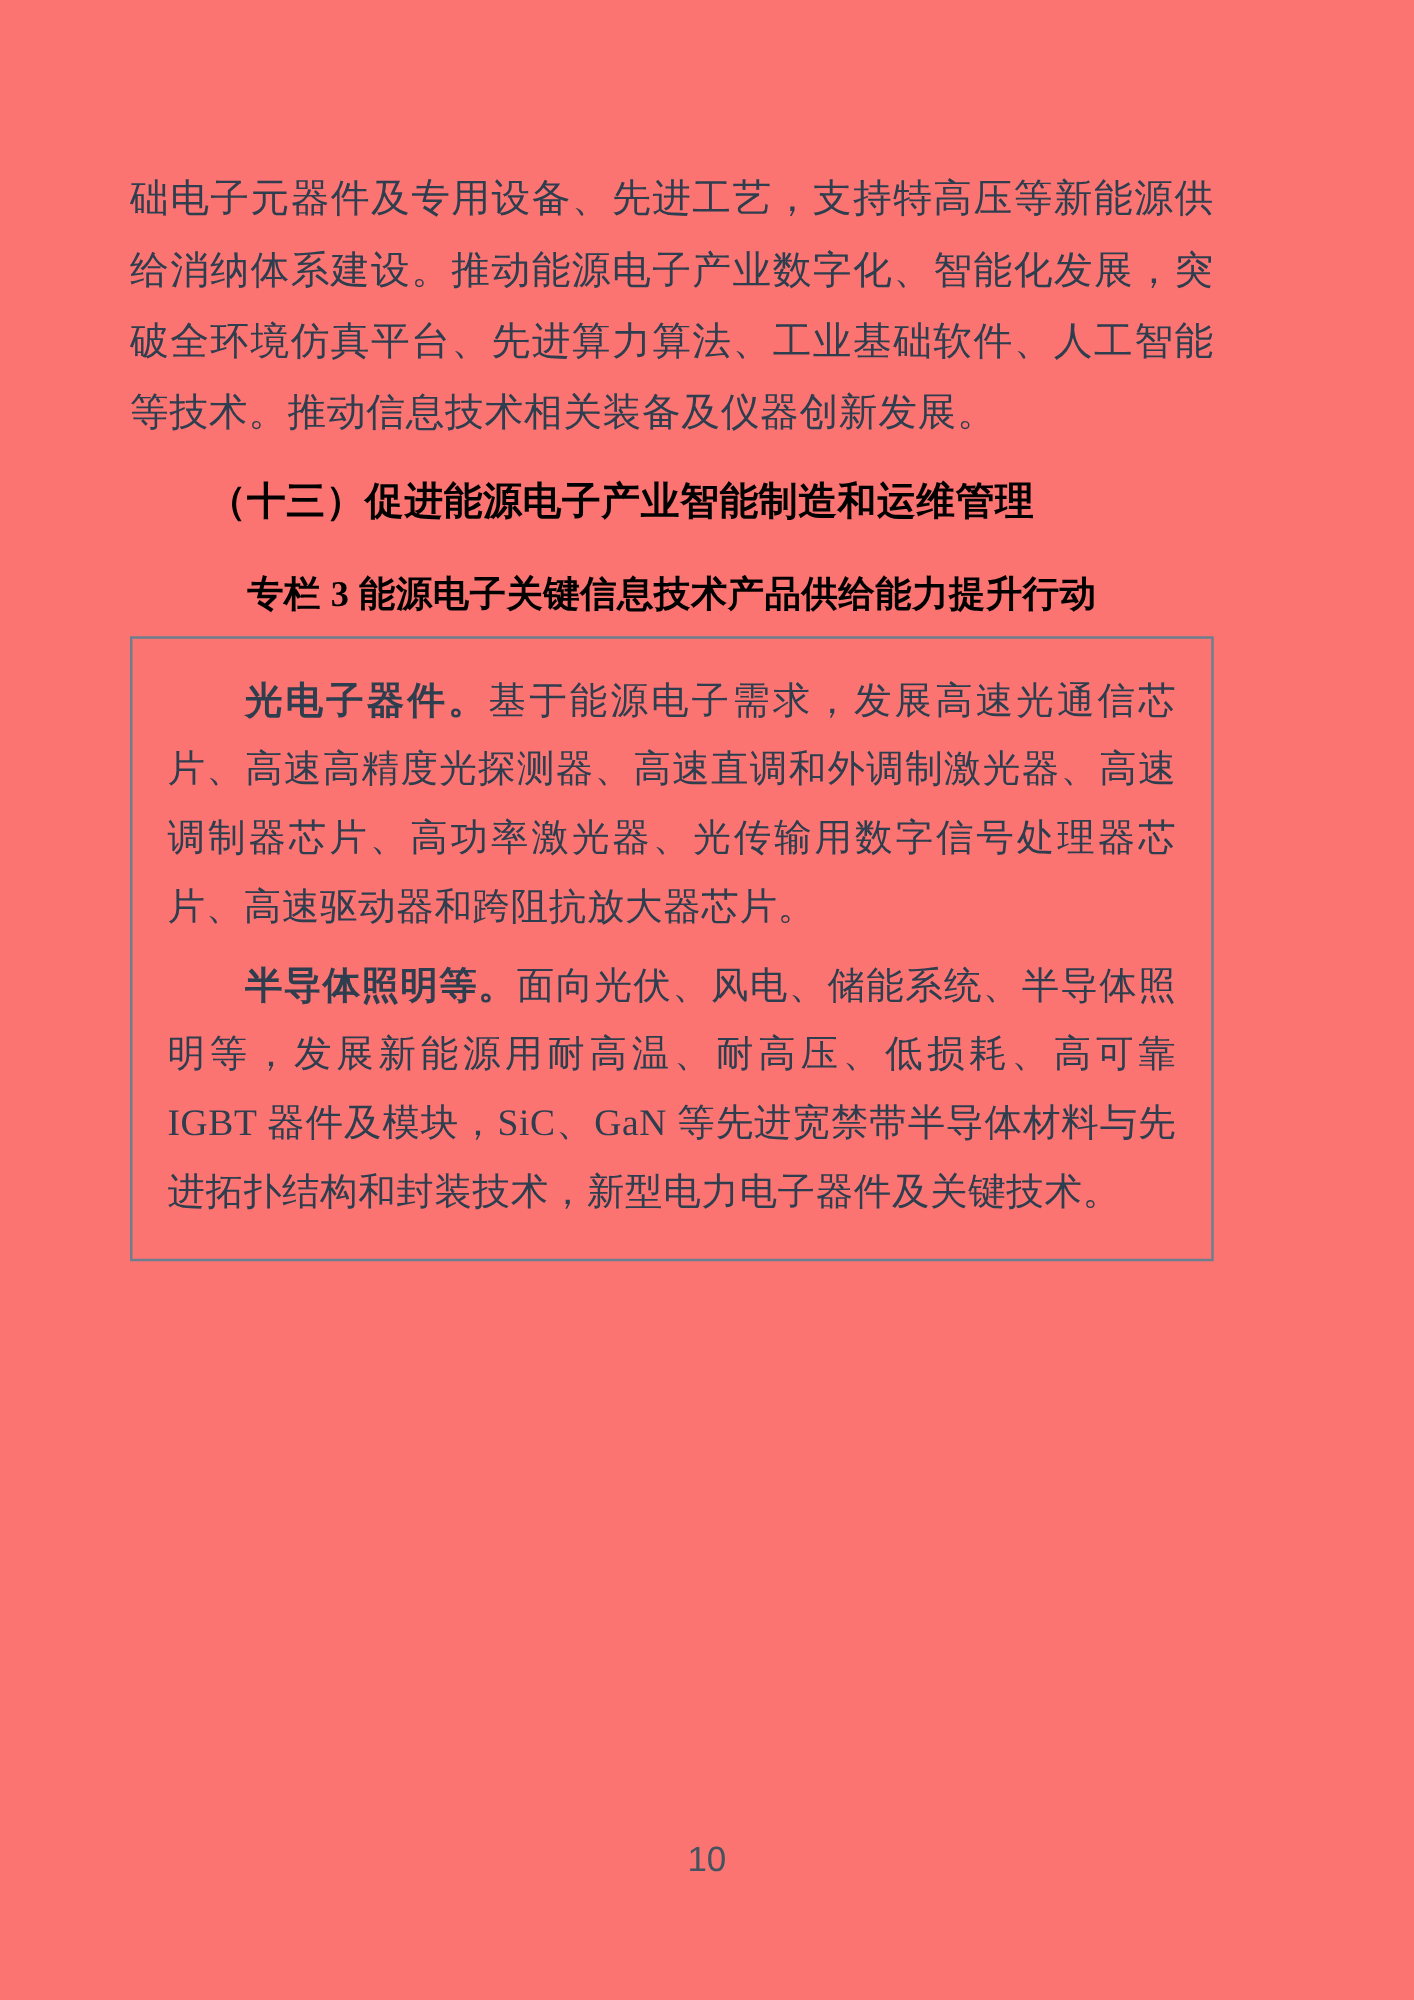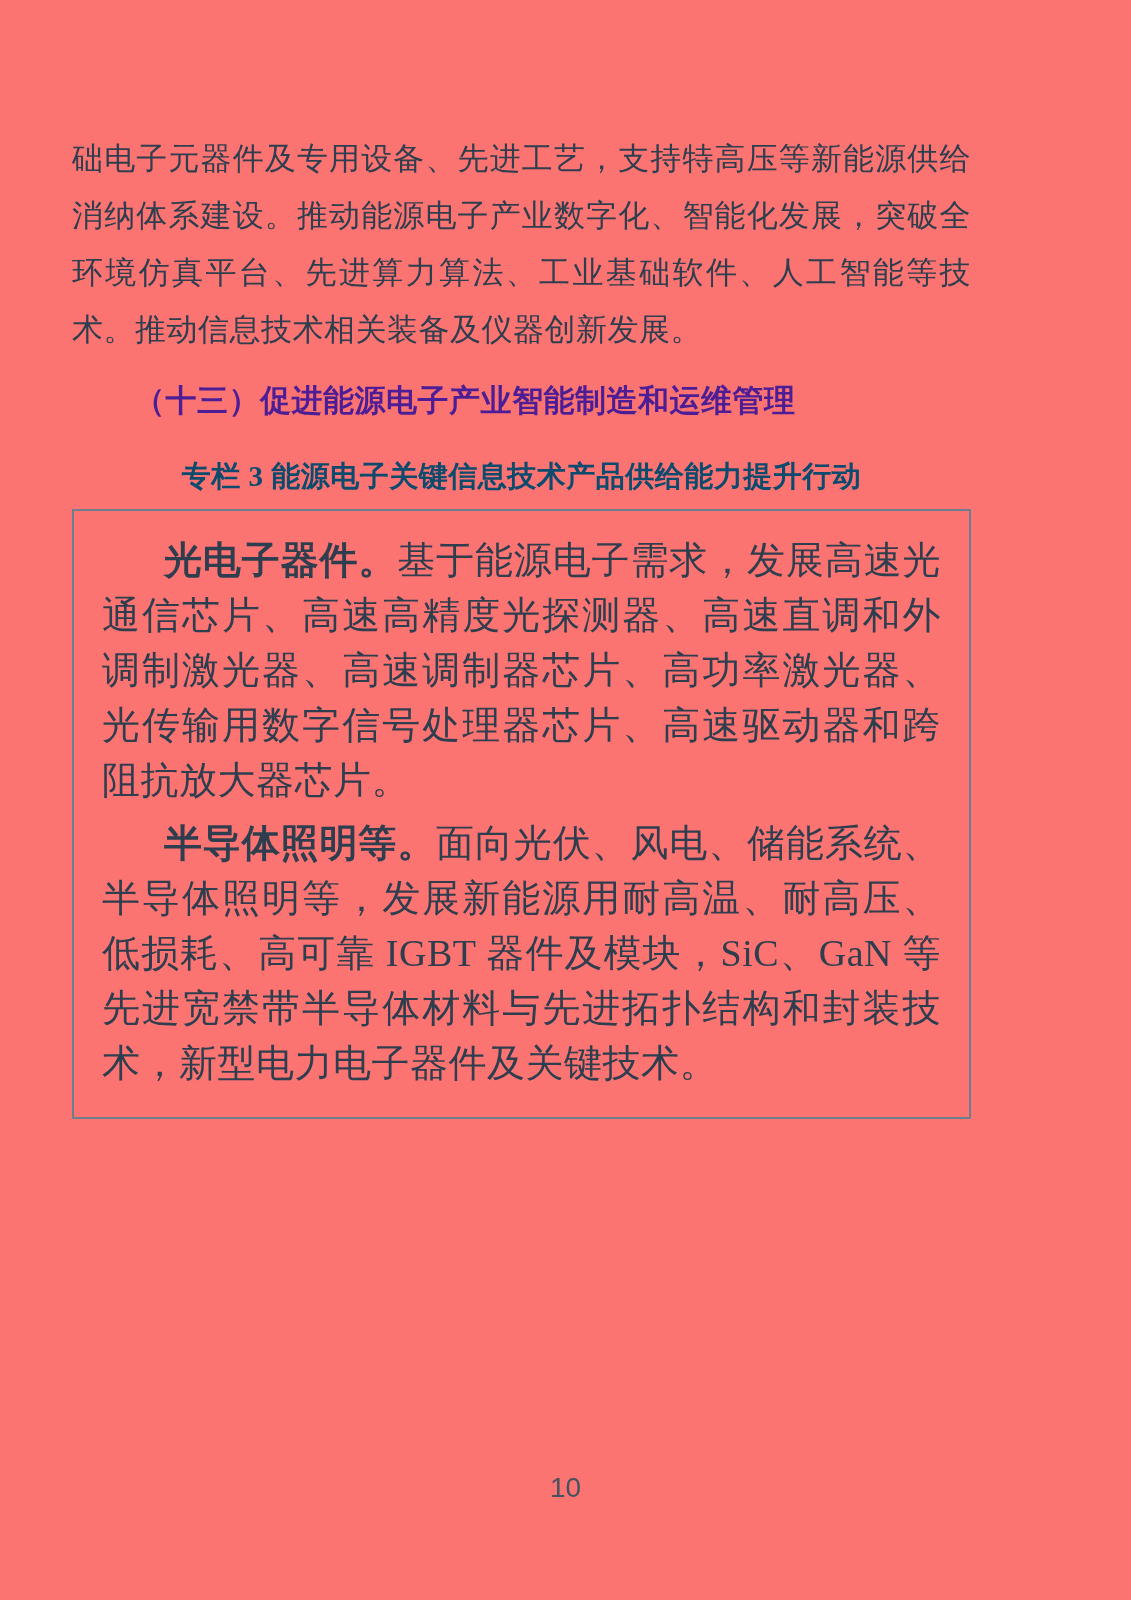--- a/index.html
+++ b/index.html
@@ -22,7 +22,7 @@
     width: 1131px;
     height: 1600px;
     box-sizing: border-box;
-    padding: 130px 160px 0 72px;
+    padding: 130px 160px 0 104px;
   }
   .para {
     font-size: 31px;

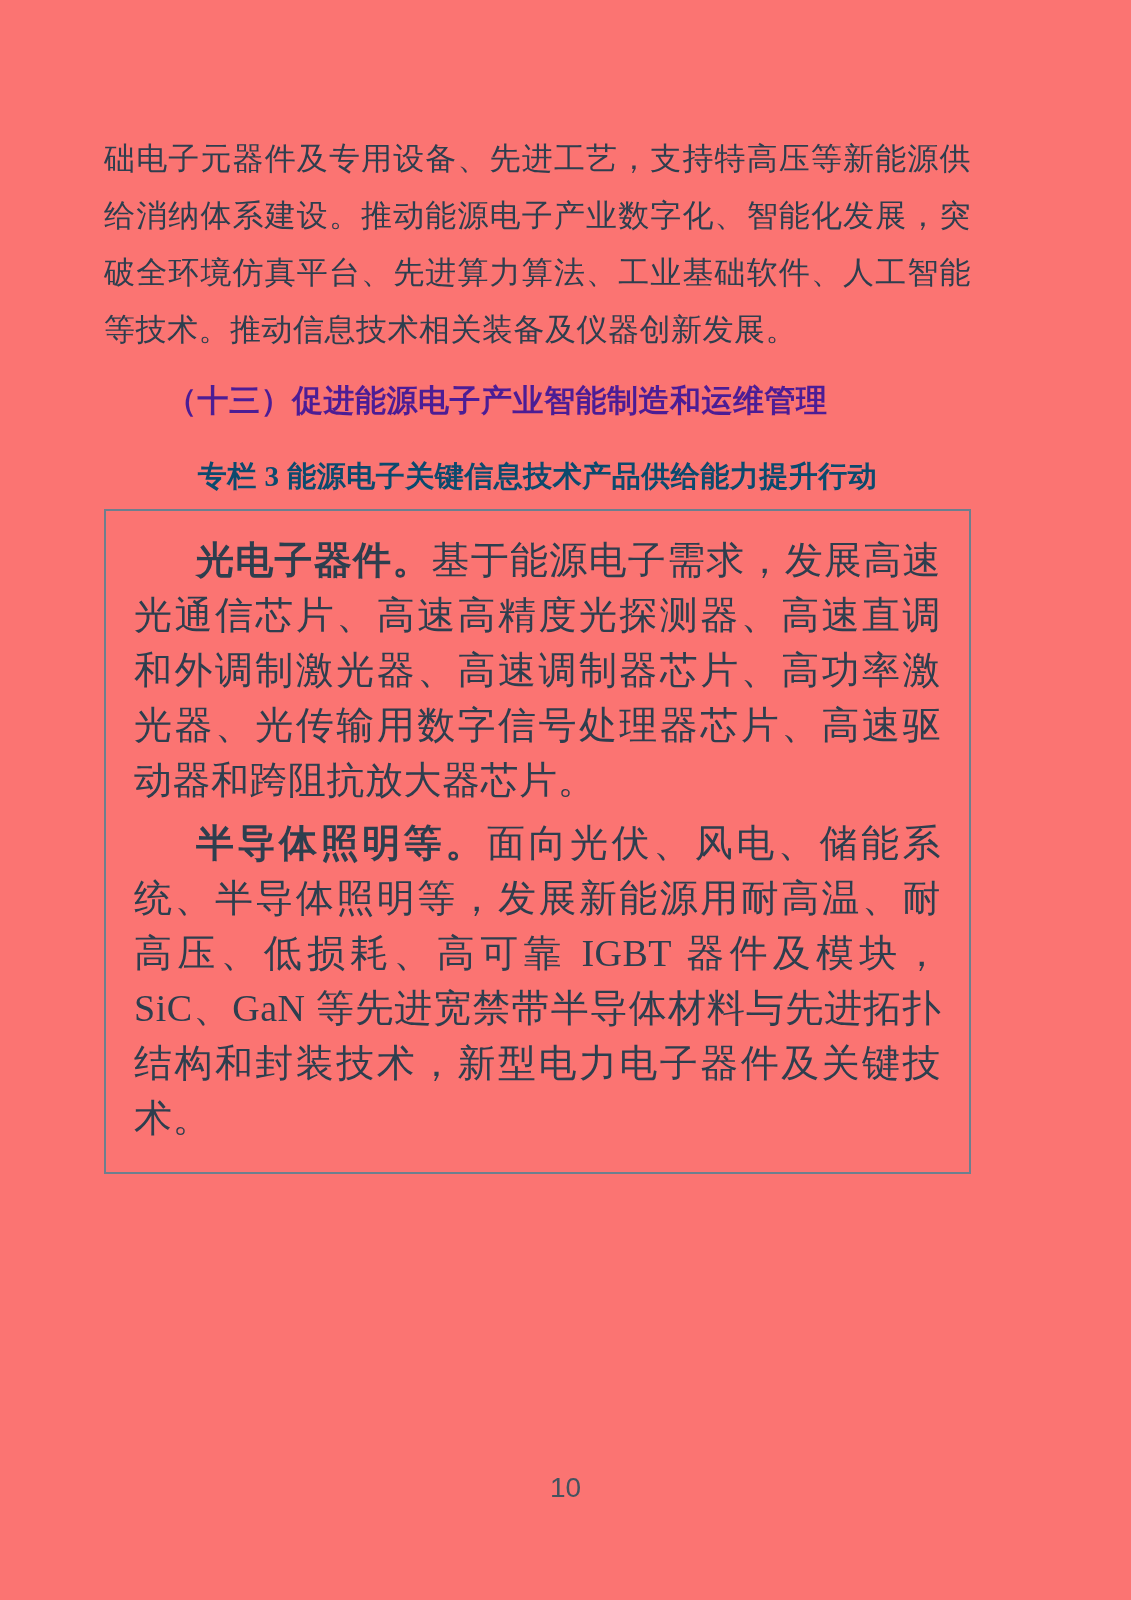--- a/index.html
+++ b/index.html
@@ -43,7 +43,7 @@
     margin: 14px 0 6px 0;
     text-align: left;
     text-indent: 62px;
-    color: #4c1d95;
+    color: #000000;
     letter-spacing: 0.5px;
   }
   .col-title {

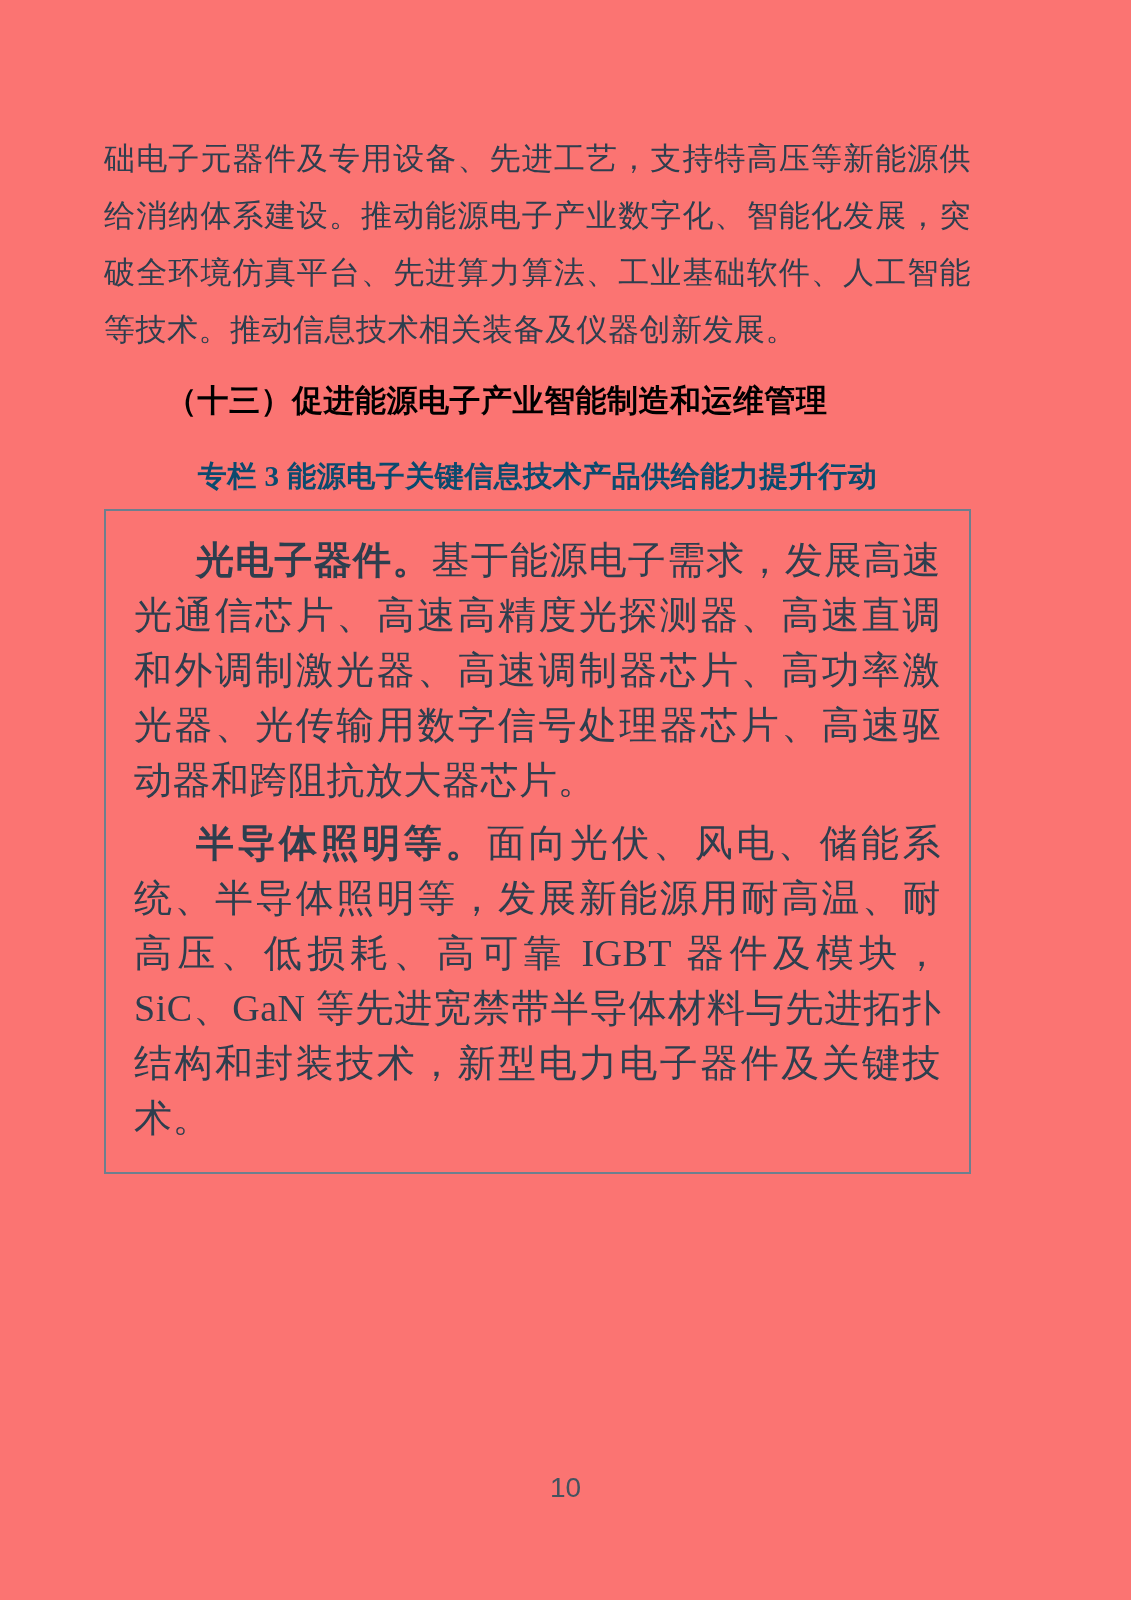--- a/index.html
+++ b/index.html
@@ -52,7 +52,7 @@
     font-weight: bold;
     text-align: center;
     margin: 22px 0 8px 0;
-    color: #0c4a6e;
+    color: #000000;
     letter-spacing: 0.5px;
   }
   .box {

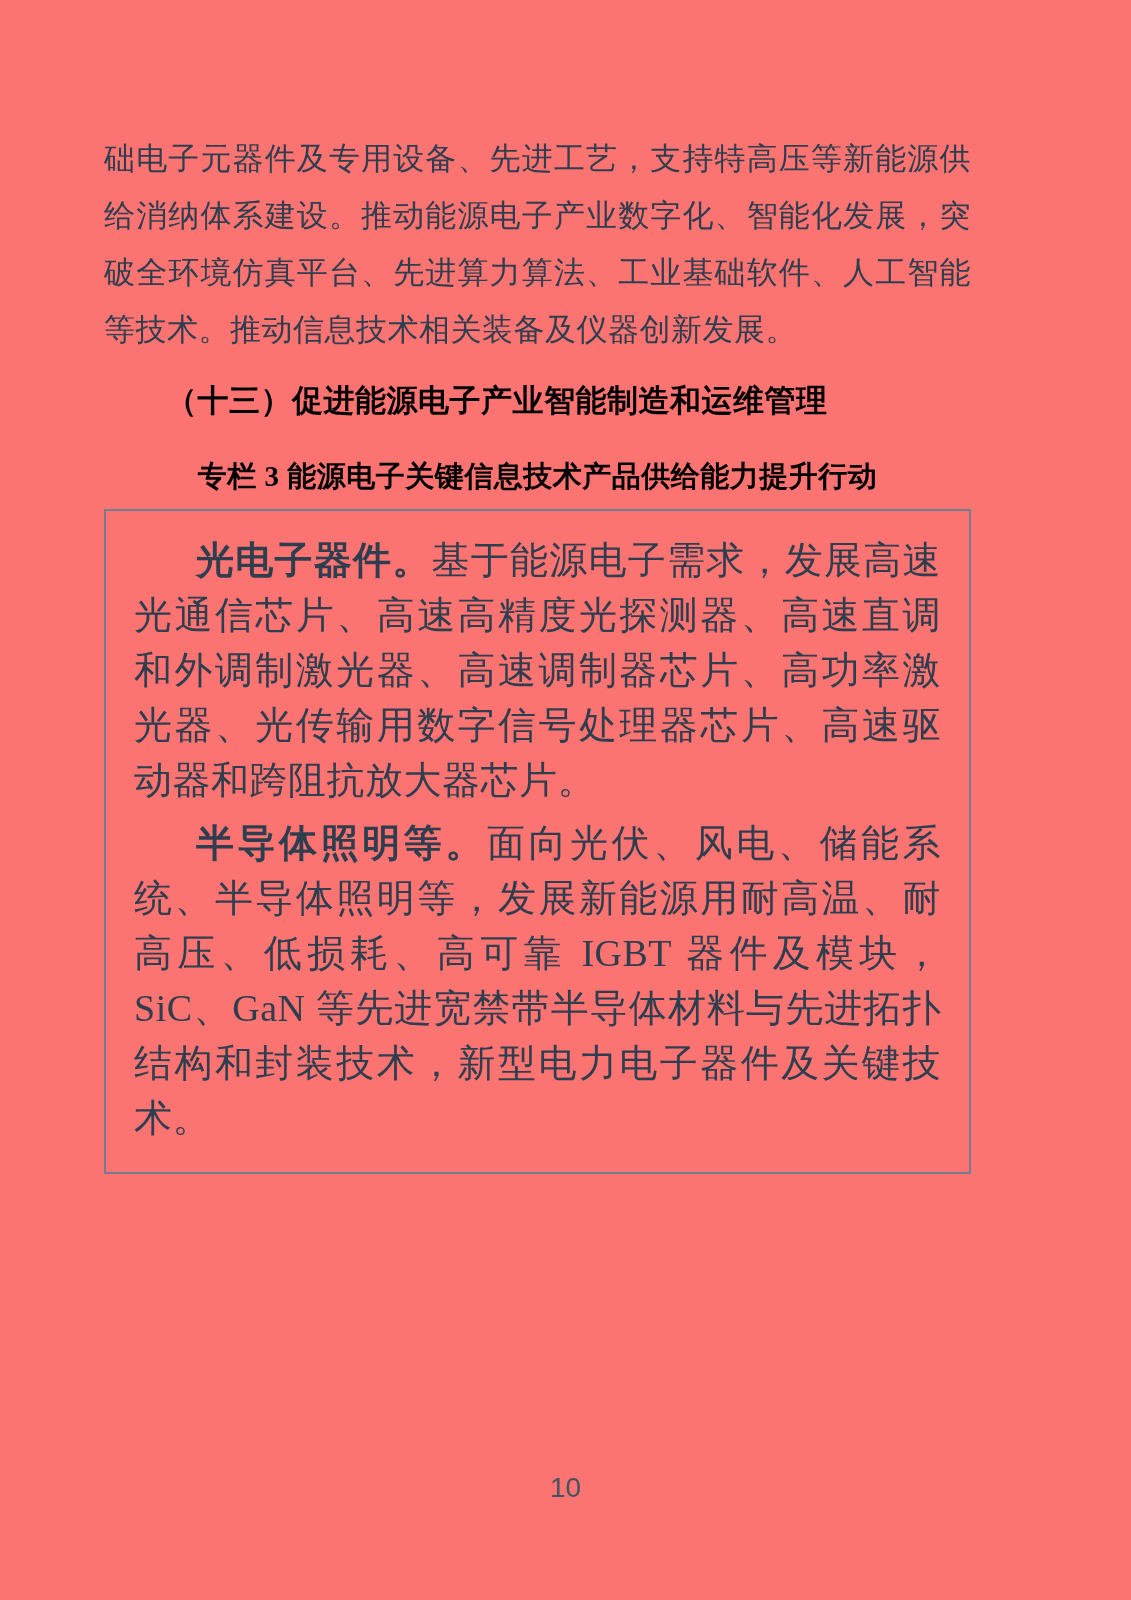--- a/index.html
+++ b/index.html
@@ -62,7 +62,7 @@
     margin: 0;
   }
   .box .para {
-    font-size: 38px;
+    font-size: 30px;
     line-height: 55px;
   }
   .box .para + .para {

